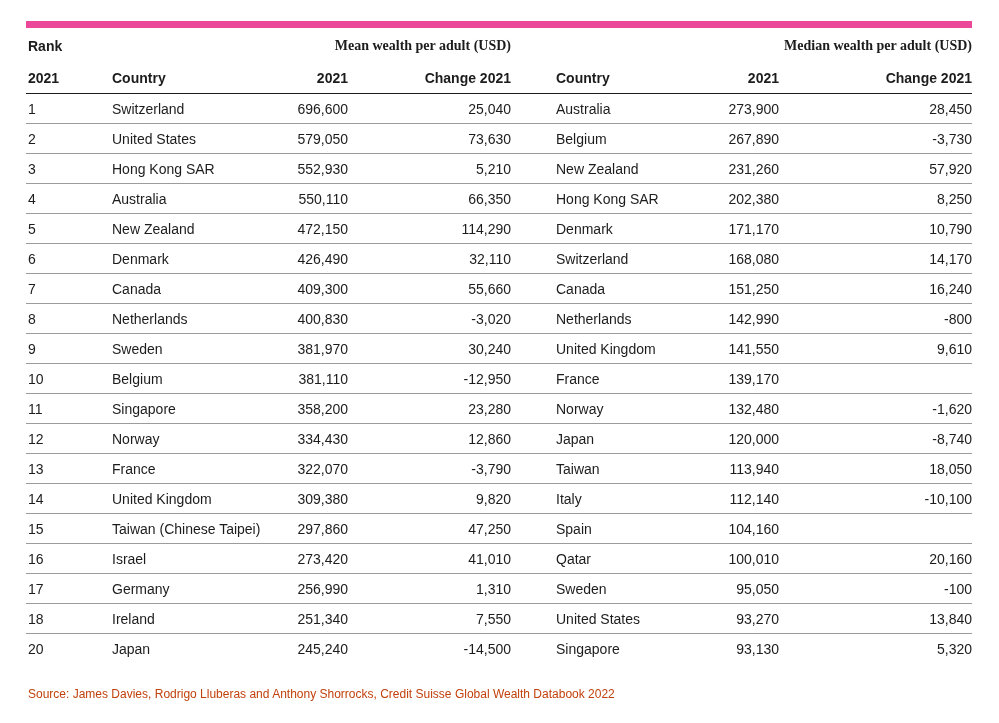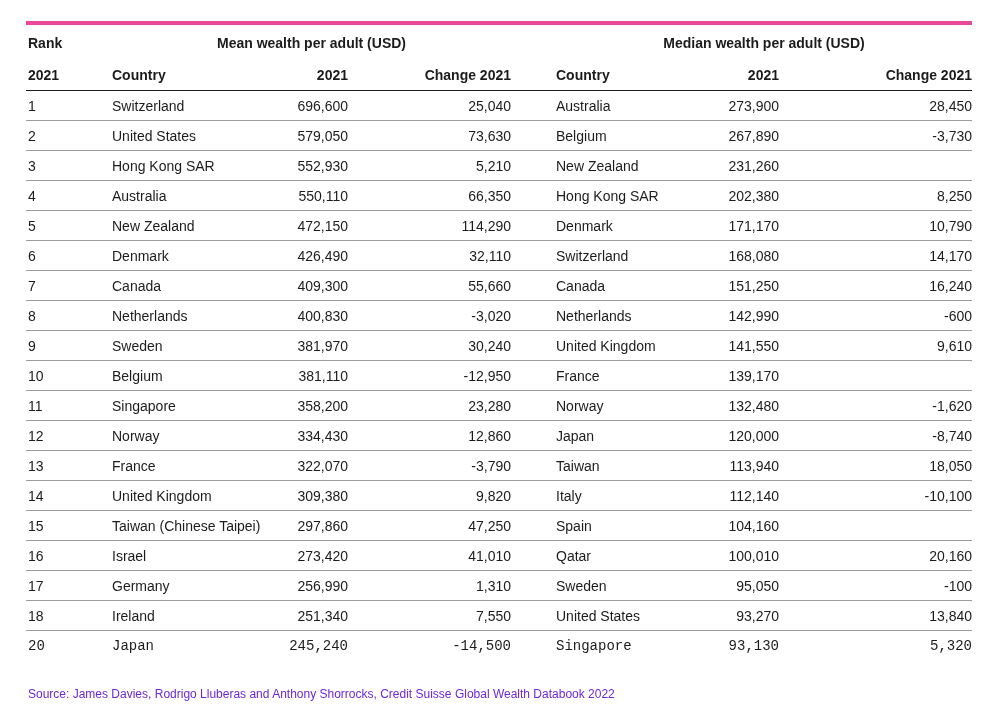--- a/index.html
+++ b/index.html
@@ -34,7 +34,7 @@
     grid-template-columns: 86px 399px 461px;
     align-items: center;
     height: 35px;
-    border-top: 4px solid #ec4899;
+    border-top: 7px solid #ec4899;
     font-weight: bold;
   }
   .group-center { text-align: center; }

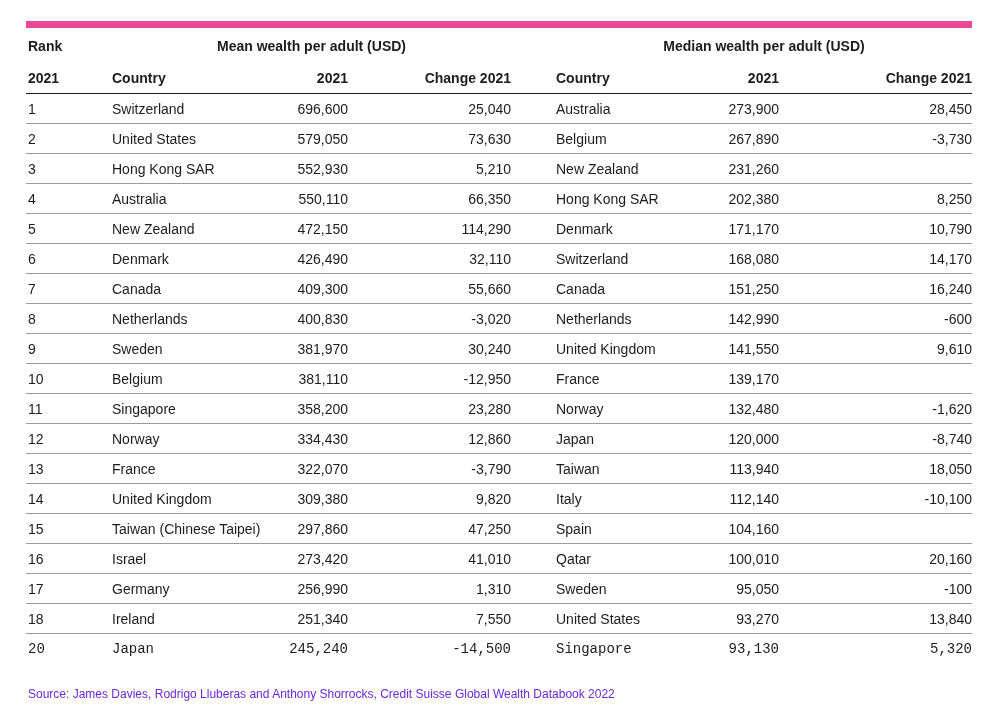--- a/index.html
+++ b/index.html
@@ -37,7 +37,7 @@
     border-top: 7px solid #ec4899;
     font-weight: bold;
   }
-  .group-center { text-align: center; }
+  .group-center { text-align: right; font-family: Liberation Serif, serif; }
   .group-median { padding-left: 45px; box-sizing: border-box; }
   .subheader-row {
     height: 30px;

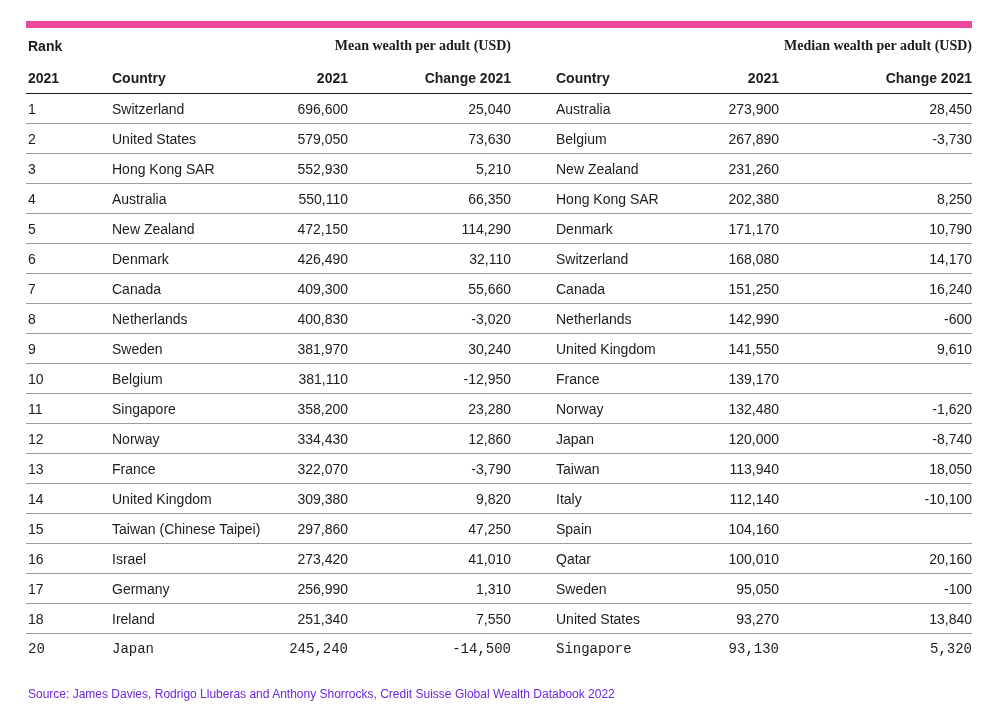--- a/index.html
+++ b/index.html
@@ -108,6 +108,7 @@
     <div class="cell num">5,210</div>
     <div class="cell country2">New Zealand</div>
     <div class="cell num">231,260</div>
+    <div class="cell num">57,920</div>
   </div>
       <div class="grid-row data-row">
     <div class="cell rank">4</div>

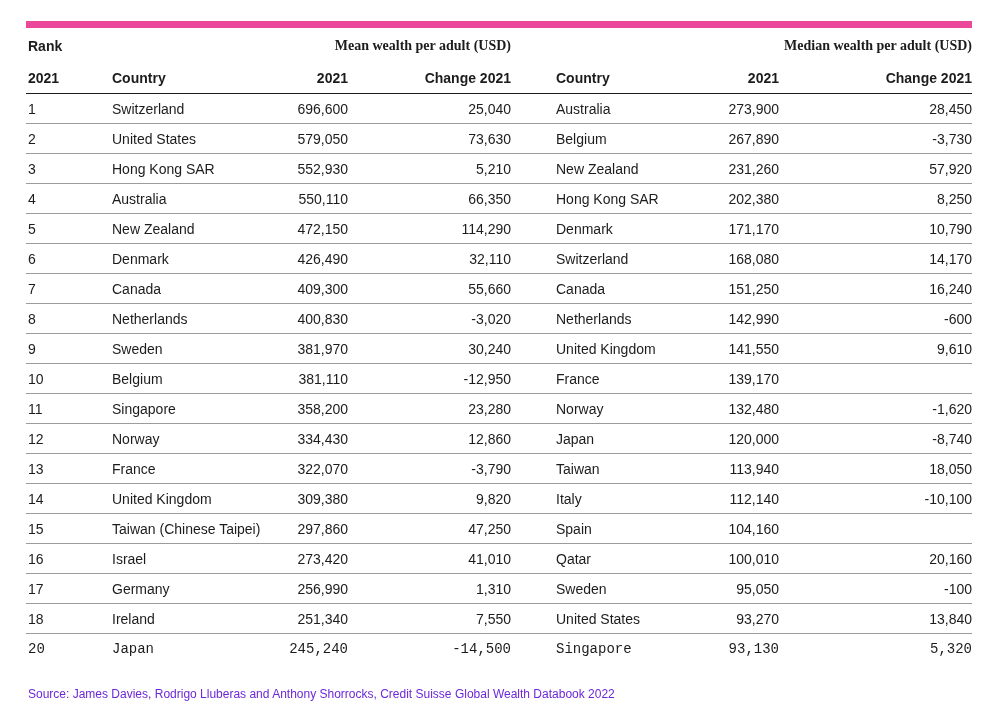--- a/index.html
+++ b/index.html
@@ -153,7 +153,7 @@
     <div class="cell num">-3,020</div>
     <div class="cell country2">Netherlands</div>
     <div class="cell num">142,990</div>
-    <div class="cell num">-600</div>
+    <div class="cell num">-800</div>
   </div>
       <div class="grid-row data-row">
     <div class="cell rank">9</div>

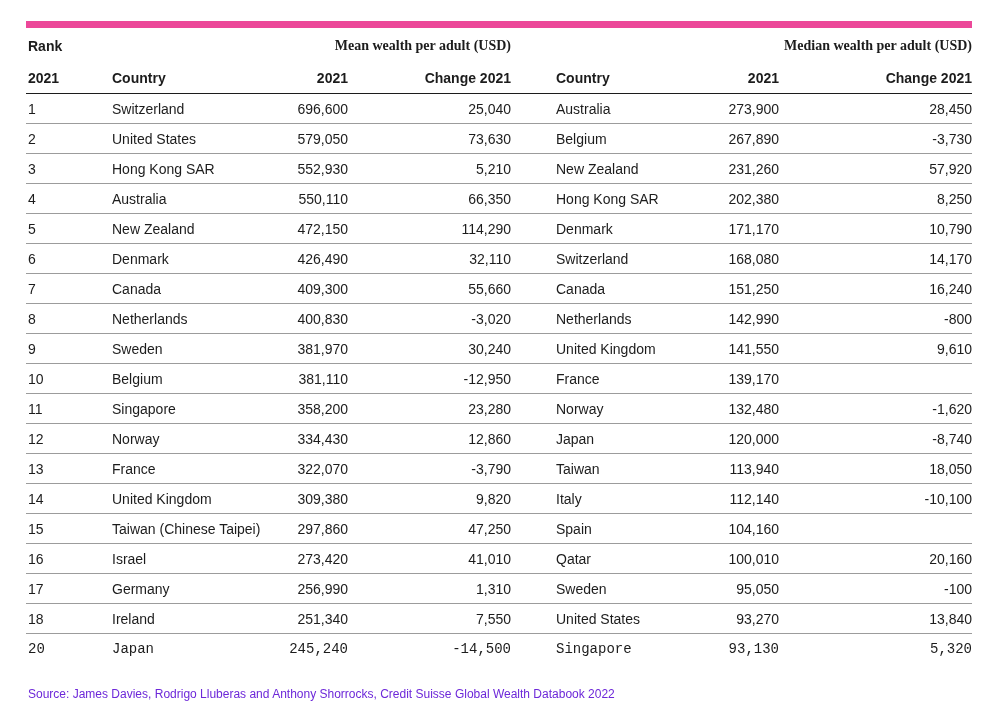--- a/index.html
+++ b/index.html
@@ -48,7 +48,7 @@
     height: 29px;
     border-bottom: 1px solid #9c9c9c;
   }
-  .data-row:last-child { border-bottom: none; font-family: Liberation Mono, monospace; }
+  .data-row:last-child { border-bottom: none; }
   .cell { white-space: nowrap; overflow: visible; }
   .rank { padding-left: 2px; }
   .num { text-align: right; }

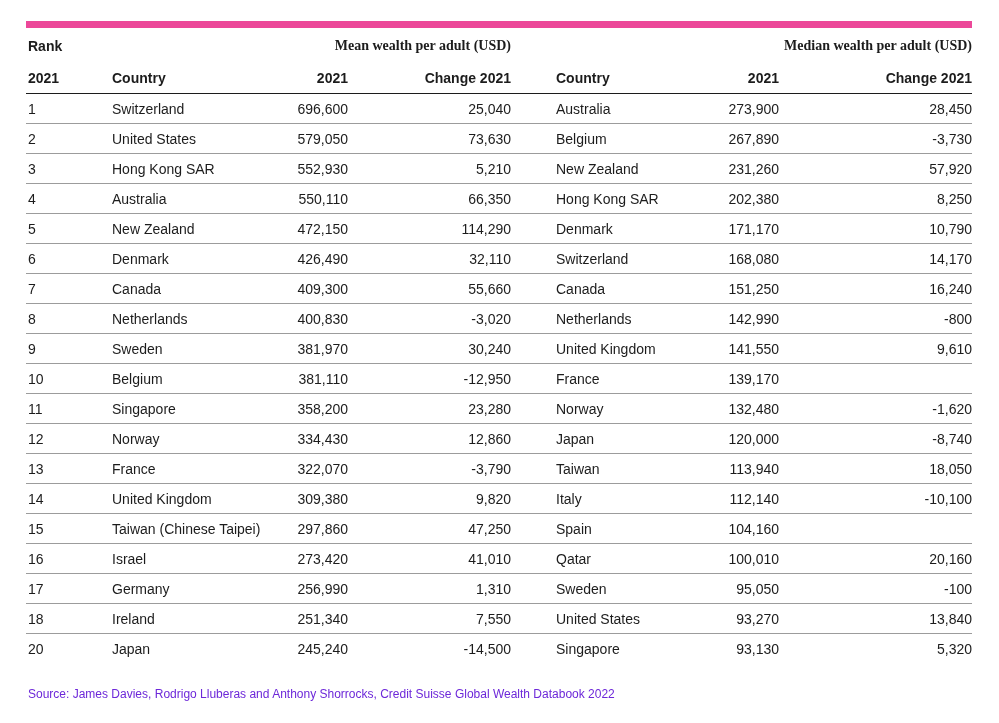--- a/index.html
+++ b/index.html
@@ -58,7 +58,7 @@
     left: 28px;
     top: 687px;
     font-size: 12px;
-    color: #6d28d9;
+    color: #c2410c;
   }
 </style>
 </head>

